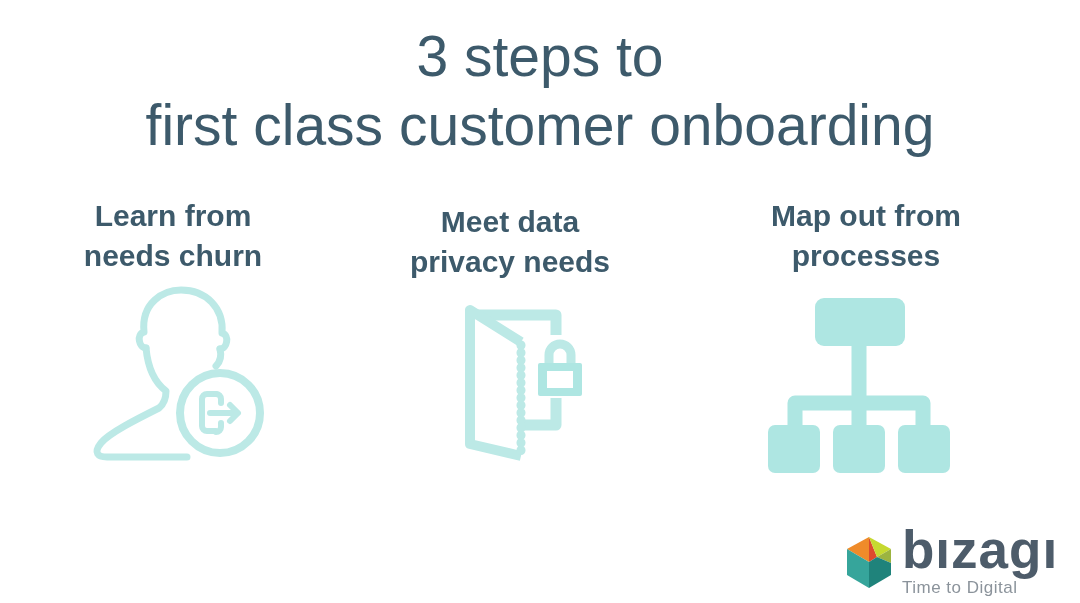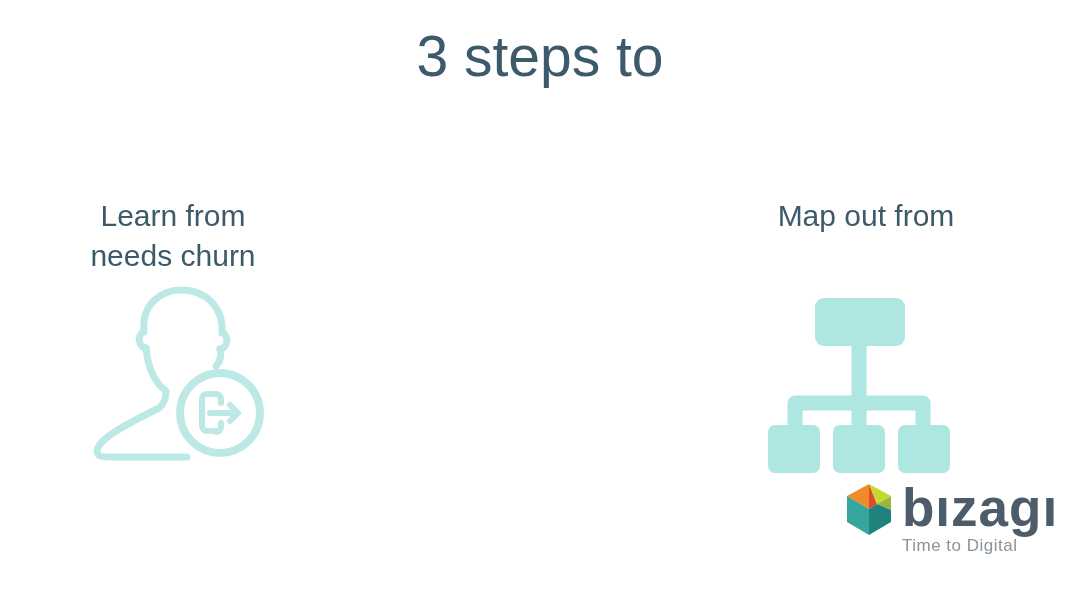--- a/index.html
+++ b/index.html
@@ -54,7 +54,7 @@
 
 <div class="slide">
 
-  <h1 class="title"><span>3 steps to</span><br></h1>
+  <h1 class="title"><span>3 steps to</span><br><span>first class customer onboarding</span></h1>
 
   <div class="step step-1">
     <h2 class="step-label"><span>Learn from</span><br><span>needs churn</span></h2>

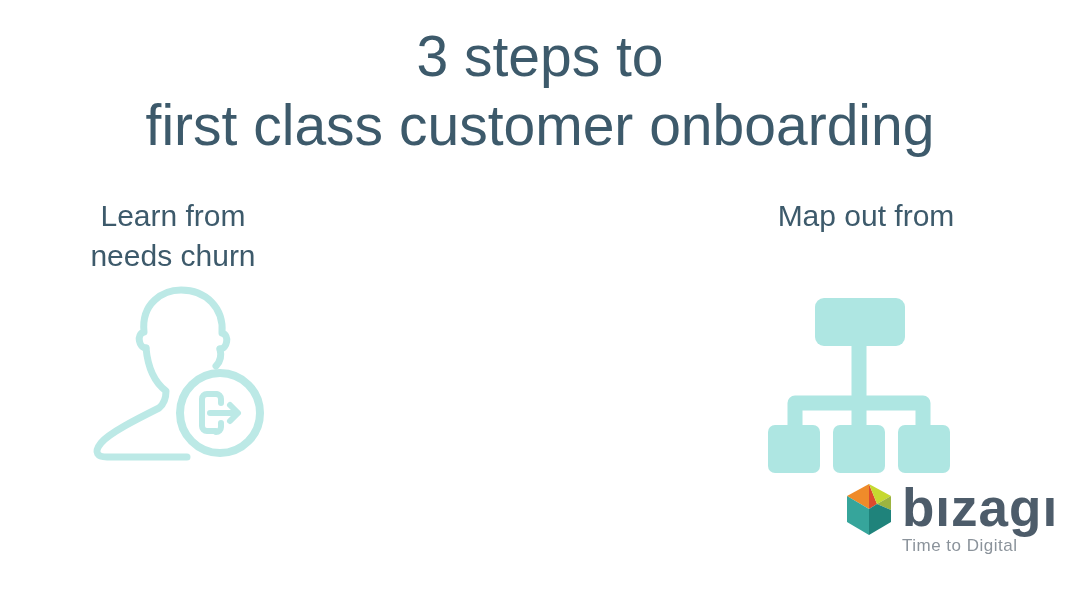--- a/index.html
+++ b/index.html
@@ -20,7 +20,7 @@
   }
   .step{position:absolute;width:270px;text-align:center;}
   .step-label{
-    margin:0;font-size:30px;line-height:40px;font-weight:400;
+    margin:0;font-size:30px;line-height:40px;font-weight:700;
     color:var(--heading-text,#3d5a6b);
   }
   .step-1{left:38px;top:196px;}

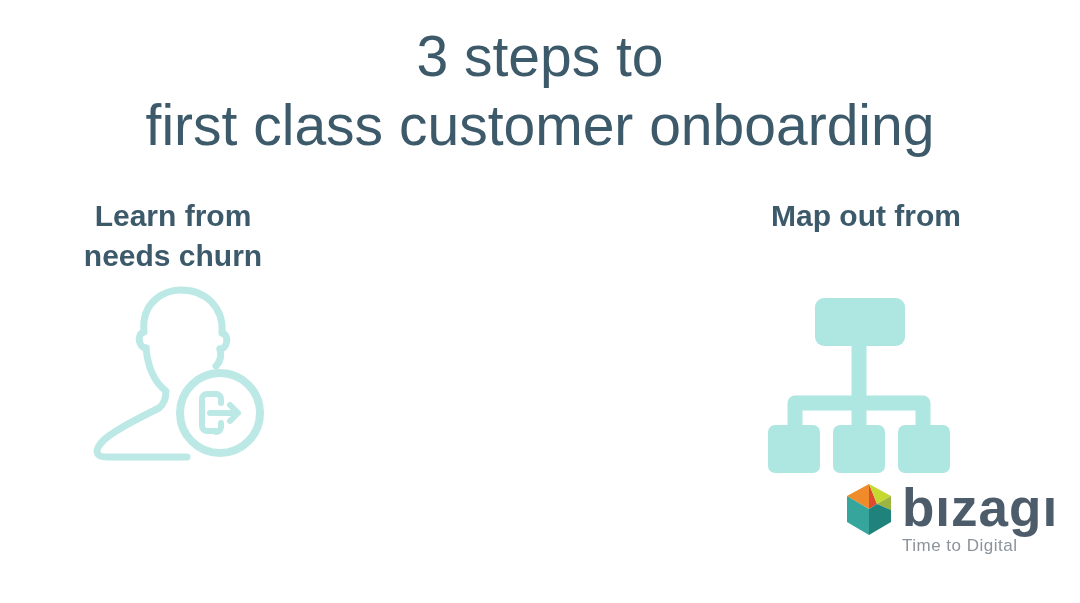--- a/index.html
+++ b/index.html
@@ -81,6 +81,27 @@
     </div>
   </div>
 
+  <div class="step step-2">
+    <h2 class="step-label"><span>Meet data</span><br><span>privacy needs</span></h2>
+    <div class="icon-wrap icon-door">
+      <svg width="130" height="165" viewBox="0 0 130 165" aria-hidden="true">
+
+        <g class="stroke-teal" stroke-width="11" stroke-linejoin="round">
+          <path d="M12,14 H98 V34"></path>
+          <path d="M98,97 V124 H64"></path>
+        </g>
+
+        <path d="M63,41 L12,9 V143 L63,155" class="stroke-teal fill-white" stroke-width="10" stroke-linejoin="round"></path>
+        <line x1="63" y1="44" x2="63" y2="153" class="stroke-teal" stroke-width="9" stroke-linecap="round" stroke-dasharray="0.5,7"></line>
+
+        <g>
+          <path d="M91,62 v-8 a11,11 0 0 1 22,0 v8" class="stroke-teal" stroke-width="9"></path>
+          <rect x="80" y="62" width="44" height="33" rx="2" class="fill-teal"></rect>
+          <rect x="89" y="70" width="26" height="17" class="fill-white"></rect>
+        </g>
+      </svg>
+    </div>
+  </div>
 
   <div class="step step-3">
     <h2 class="step-label"><span>Map out from</span><br></h2>

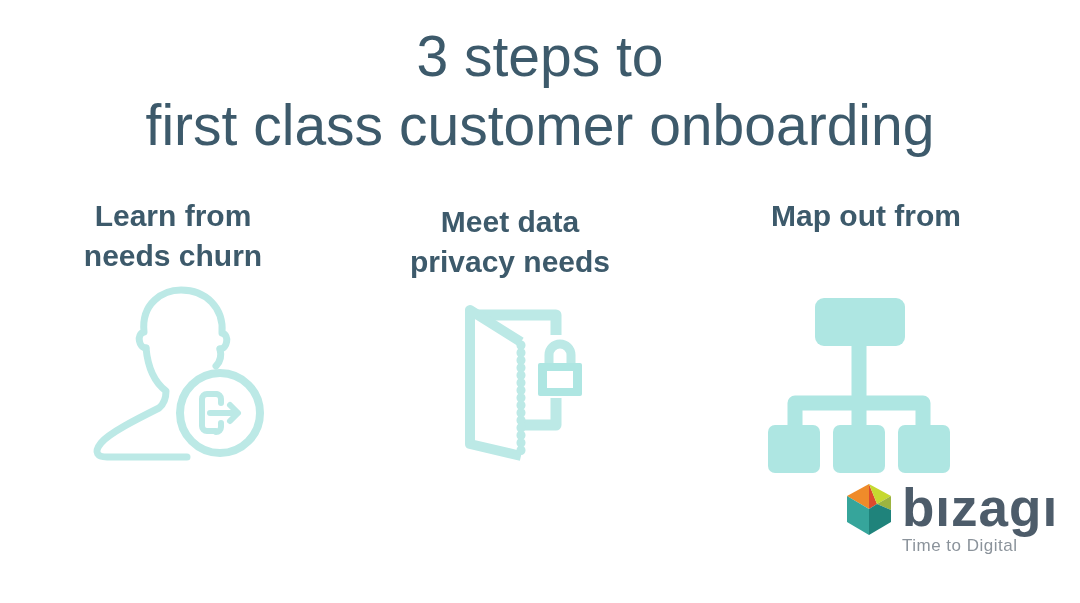--- a/index.html
+++ b/index.html
@@ -104,7 +104,7 @@
   </div>
 
   <div class="step step-3">
-    <h2 class="step-label"><span>Map out from</span><br></h2>
+    <h2 class="step-label"><span>Map out from</span><br><span>processes</span></h2>
     <div class="icon-wrap icon-org">
       <svg width="185" height="180" viewBox="0 0 185 180" aria-hidden="true">
         <rect x="50" y="2" width="90" height="48" rx="9" class="fill-teal"></rect>

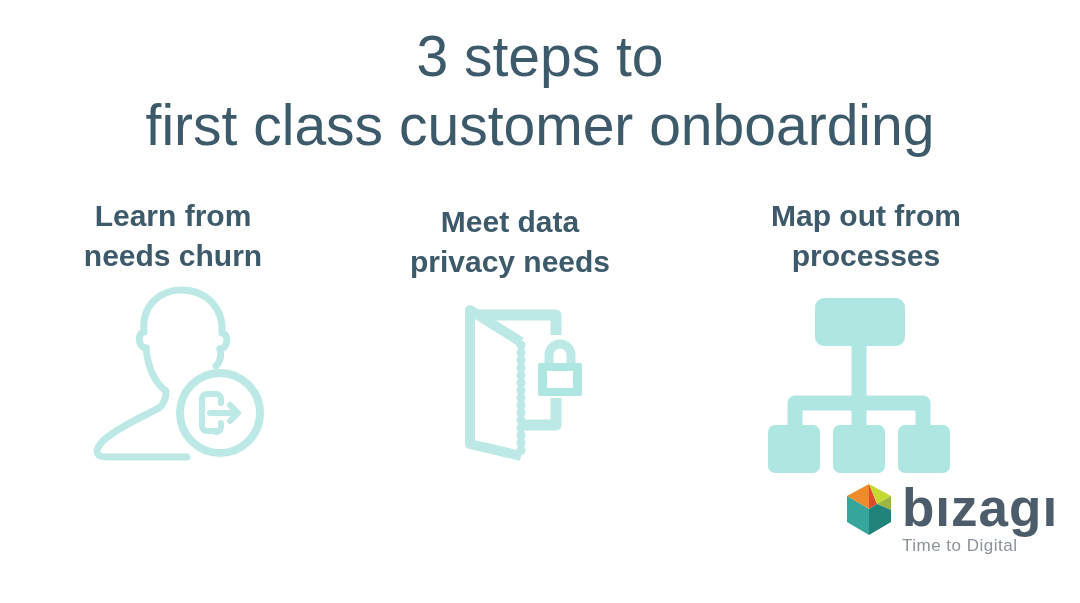--- a/index.html
+++ b/index.html
@@ -34,8 +34,8 @@
   .fill-teal{fill:var(--icon-fill,#aee6e2);}
   .fill-white{fill:#ffffff;}
   .logo{
-    position:absolute;left:846px;top:483px;
-    display:flex;align-items:flex-start;
+    position:absolute;left:846px;top:525px;
+    display:flex;align-items:center;
   }
   .logo-text{margin-left:10px;}
   .wordmark{

